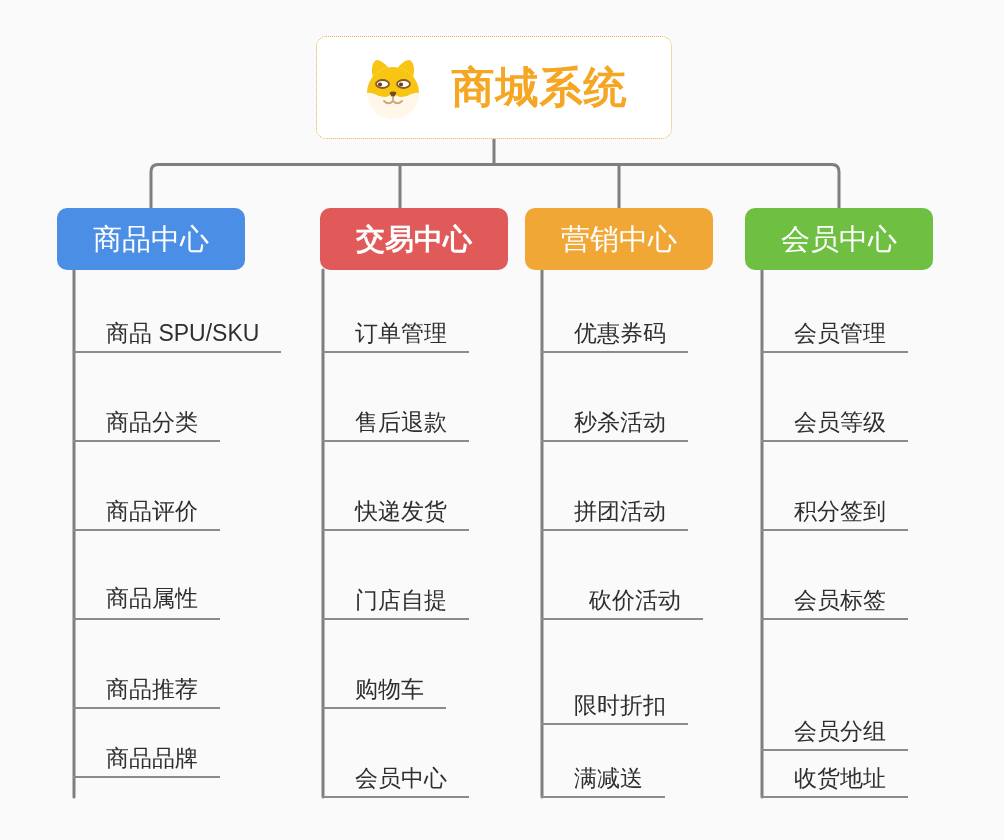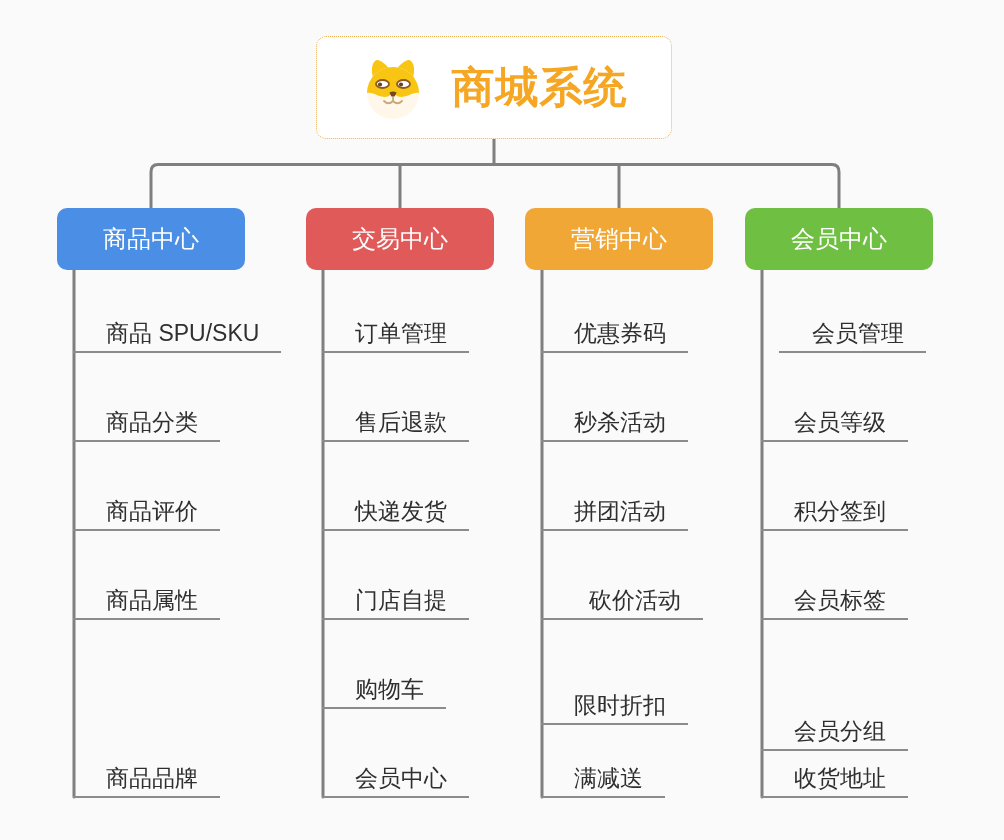--- a/index.html
+++ b/index.html
@@ -46,7 +46,7 @@
   }
   .branch-label {
     color: #FFFFFF;
-    font-size: 24px;
+    font-size: 29px;
     line-height: 1;
   }
   .leaf {

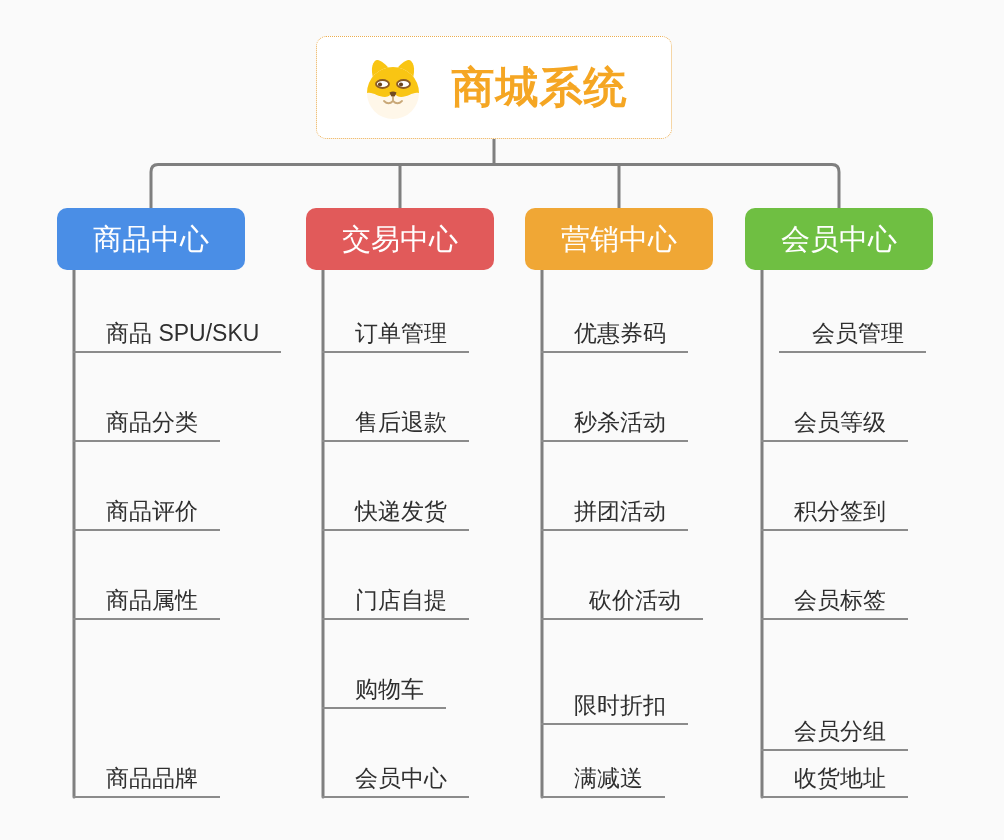--- a/index.html
+++ b/index.html
@@ -102,7 +102,7 @@
   <div class="branch-node" style="left: 57px; background-color: rgb(74, 142, 230);">
     <span class="branch-label">商品中心</span>
   </div>
-  <div class="branch-node" style="left: 306px; background-color: rgb(225, 90, 90);">
+  <div class="branch-node" style="left: 320px; background-color: rgb(225, 90, 90); font-weight: bold;">
     <span class="branch-label">交易中心</span>
   </div>
   <div class="branch-node" style="left: 525px; background-color: rgb(240, 167, 53);">

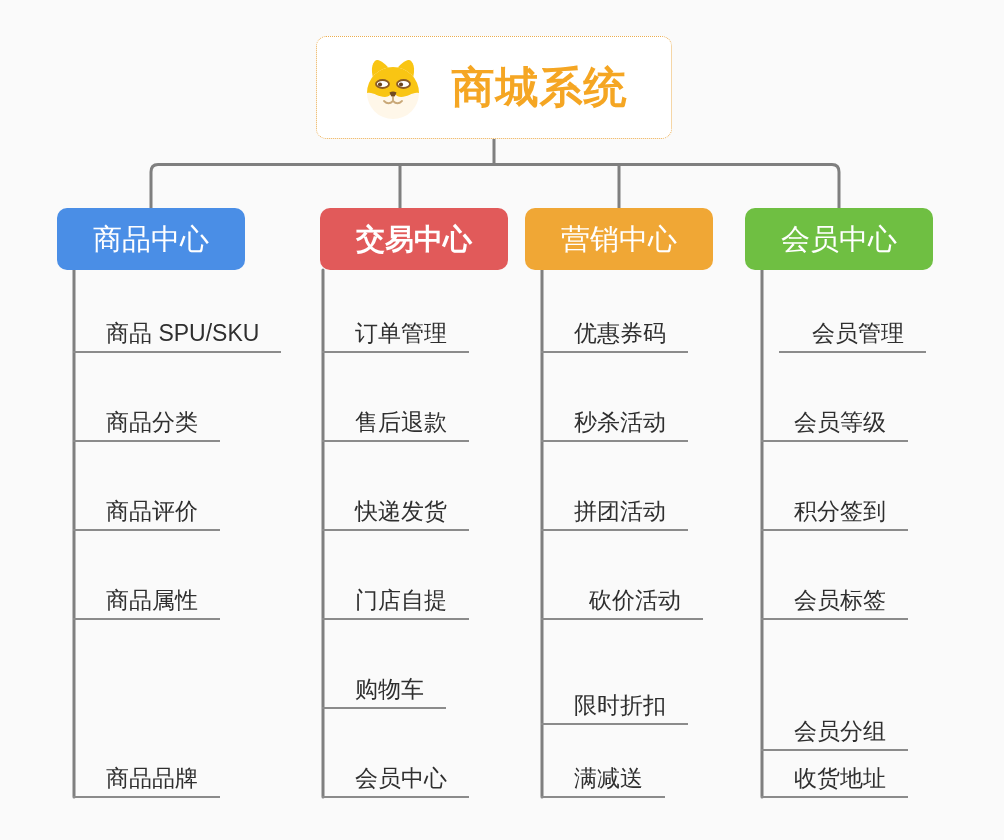--- a/index.html
+++ b/index.html
@@ -132,7 +132,7 @@
   <div class="leaf" style="left: 541px; top: 685px; border-color: rgb(139, 139, 139);">限时折扣</div>
   <div class="leaf" style="left: 541px; top: 758px; border-color: rgb(139, 139, 139);">满减送</div>
 
-  <div class="leaf" style="left: 761px; top: 313px; border-color: rgb(139, 139, 139); margin-left: 18px;">会员管理</div>
+  <div class="leaf" style="left: 761px; top: 313px; border-color: rgb(139, 139, 139);">会员管理</div>
   <div class="leaf" style="left: 761px; top: 491px; border-color: rgb(139, 139, 139);">积分签到</div>
   <div class="leaf" style="left: 761px; top: 402px; border-color: rgb(139, 139, 139);">会员等级</div>
   <div class="leaf" style="left: 761px; top: 580px; border-color: rgb(139, 139, 139);">会员标签</div>

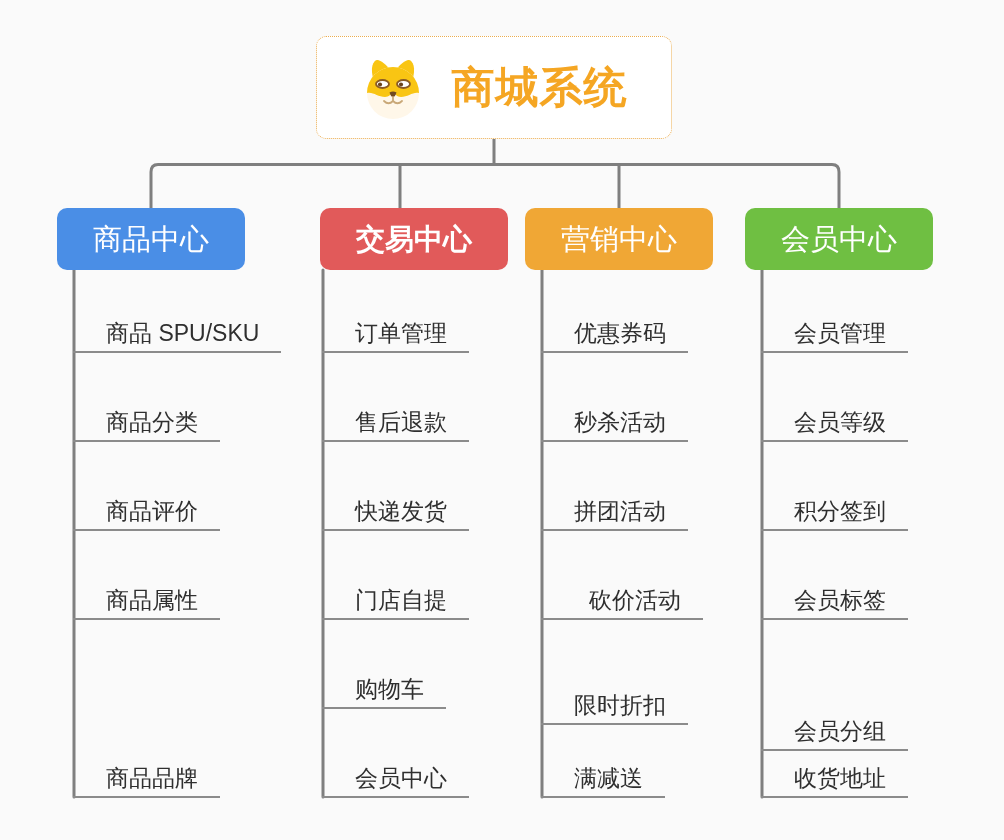--- a/index.html
+++ b/index.html
@@ -115,7 +115,7 @@
   <div class="leaf" style="left: 73px; top: 313px; border-color: rgb(139, 139, 139);">商品 SPU/SKU</div>
   <div class="leaf" style="left: 73px; top: 402px; border-color: rgb(139, 139, 139);">商品分类</div>
   <div class="leaf" style="left: 73px; top: 491px; border-color: rgb(139, 139, 139);">商品评价</div>
-  <div class="leaf" style="left: 73px; top: 580px; border-color: rgb(139, 139, 139);">商品属性</div>
+  <div class="leaf" style="left: 73px; top: 580px; border-color: rgb(139, 139, 139); font-family: Liberation Mono, monospace;">商品属性</div>
   <div class="leaf" style="left: 73px; top: 758px; border-color: rgb(139, 139, 139); text-align: center;">商品品牌</div>
 
   <div class="leaf" style="left: 322px; top: 313px; border-color: rgb(139, 139, 139);">订单管理</div>

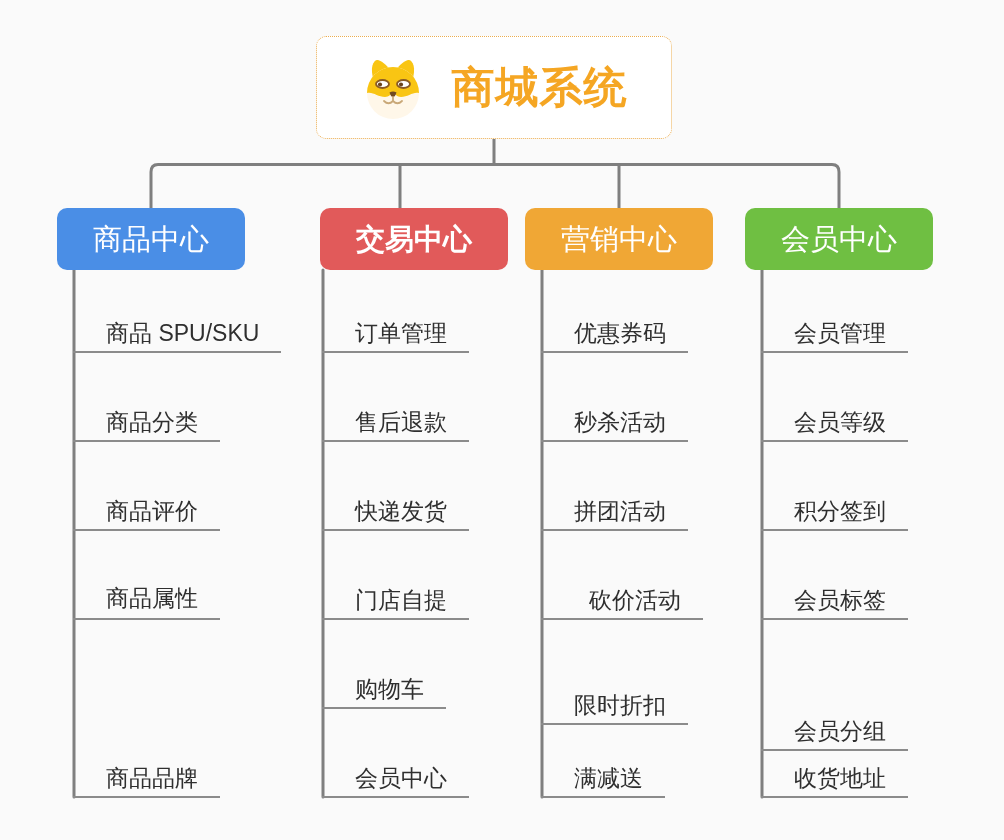--- a/index.html
+++ b/index.html
@@ -116,6 +116,7 @@
   <div class="leaf" style="left: 73px; top: 402px; border-color: rgb(139, 139, 139);">商品分类</div>
   <div class="leaf" style="left: 73px; top: 491px; border-color: rgb(139, 139, 139);">商品评价</div>
   <div class="leaf" style="left: 73px; top: 580px; border-color: rgb(139, 139, 139); font-family: Liberation Mono, monospace;">商品属性</div>
+  <div class="leaf" style="left: 73px; top: 669px; border-color: rgb(139, 139, 139);">商品推荐</div>
   <div class="leaf" style="left: 73px; top: 758px; border-color: rgb(139, 139, 139); text-align: center;">商品品牌</div>
 
   <div class="leaf" style="left: 322px; top: 313px; border-color: rgb(139, 139, 139);">订单管理</div>

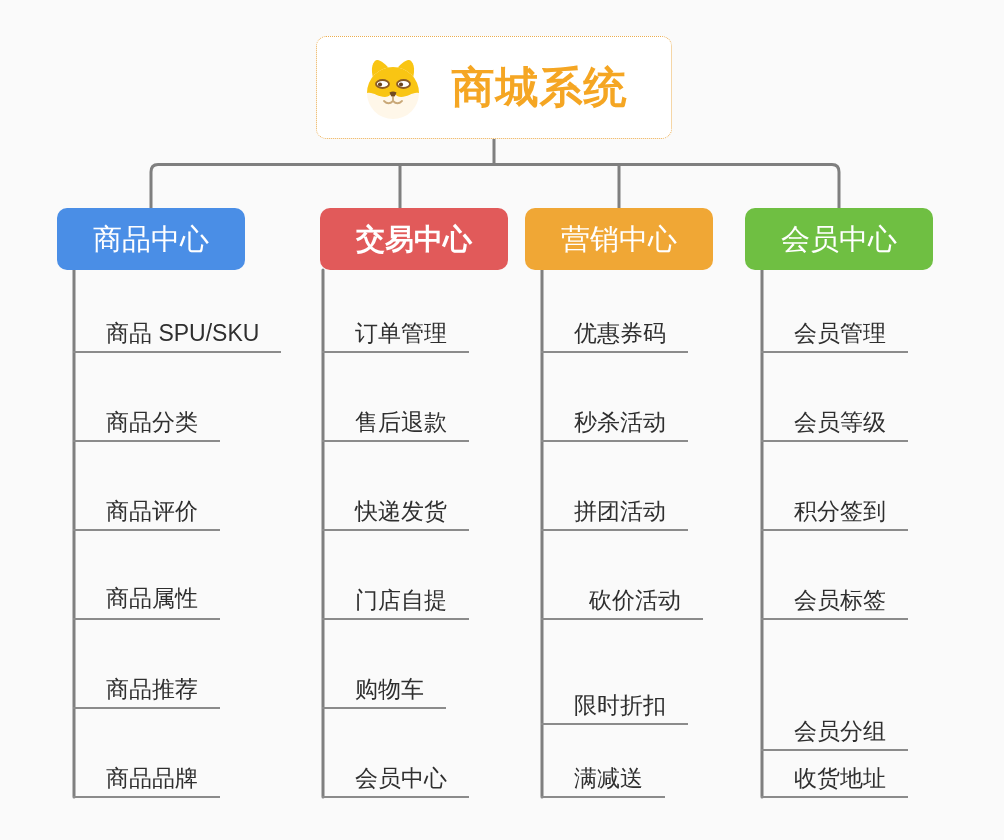--- a/index.html
+++ b/index.html
@@ -117,7 +117,7 @@
   <div class="leaf" style="left: 73px; top: 491px; border-color: rgb(139, 139, 139);">商品评价</div>
   <div class="leaf" style="left: 73px; top: 580px; border-color: rgb(139, 139, 139); font-family: Liberation Mono, monospace;">商品属性</div>
   <div class="leaf" style="left: 73px; top: 669px; border-color: rgb(139, 139, 139);">商品推荐</div>
-  <div class="leaf" style="left: 73px; top: 758px; border-color: rgb(139, 139, 139); text-align: center;">商品品牌</div>
+  <div class="leaf" style="left: 73px; top: 738px; border-color: rgb(139, 139, 139); text-align: center;">商品品牌</div>
 
   <div class="leaf" style="left: 322px; top: 313px; border-color: rgb(139, 139, 139);">订单管理</div>
   <div class="leaf" style="left: 322px; top: 402px; border-color: rgb(139, 139, 139);">售后退款</div>

